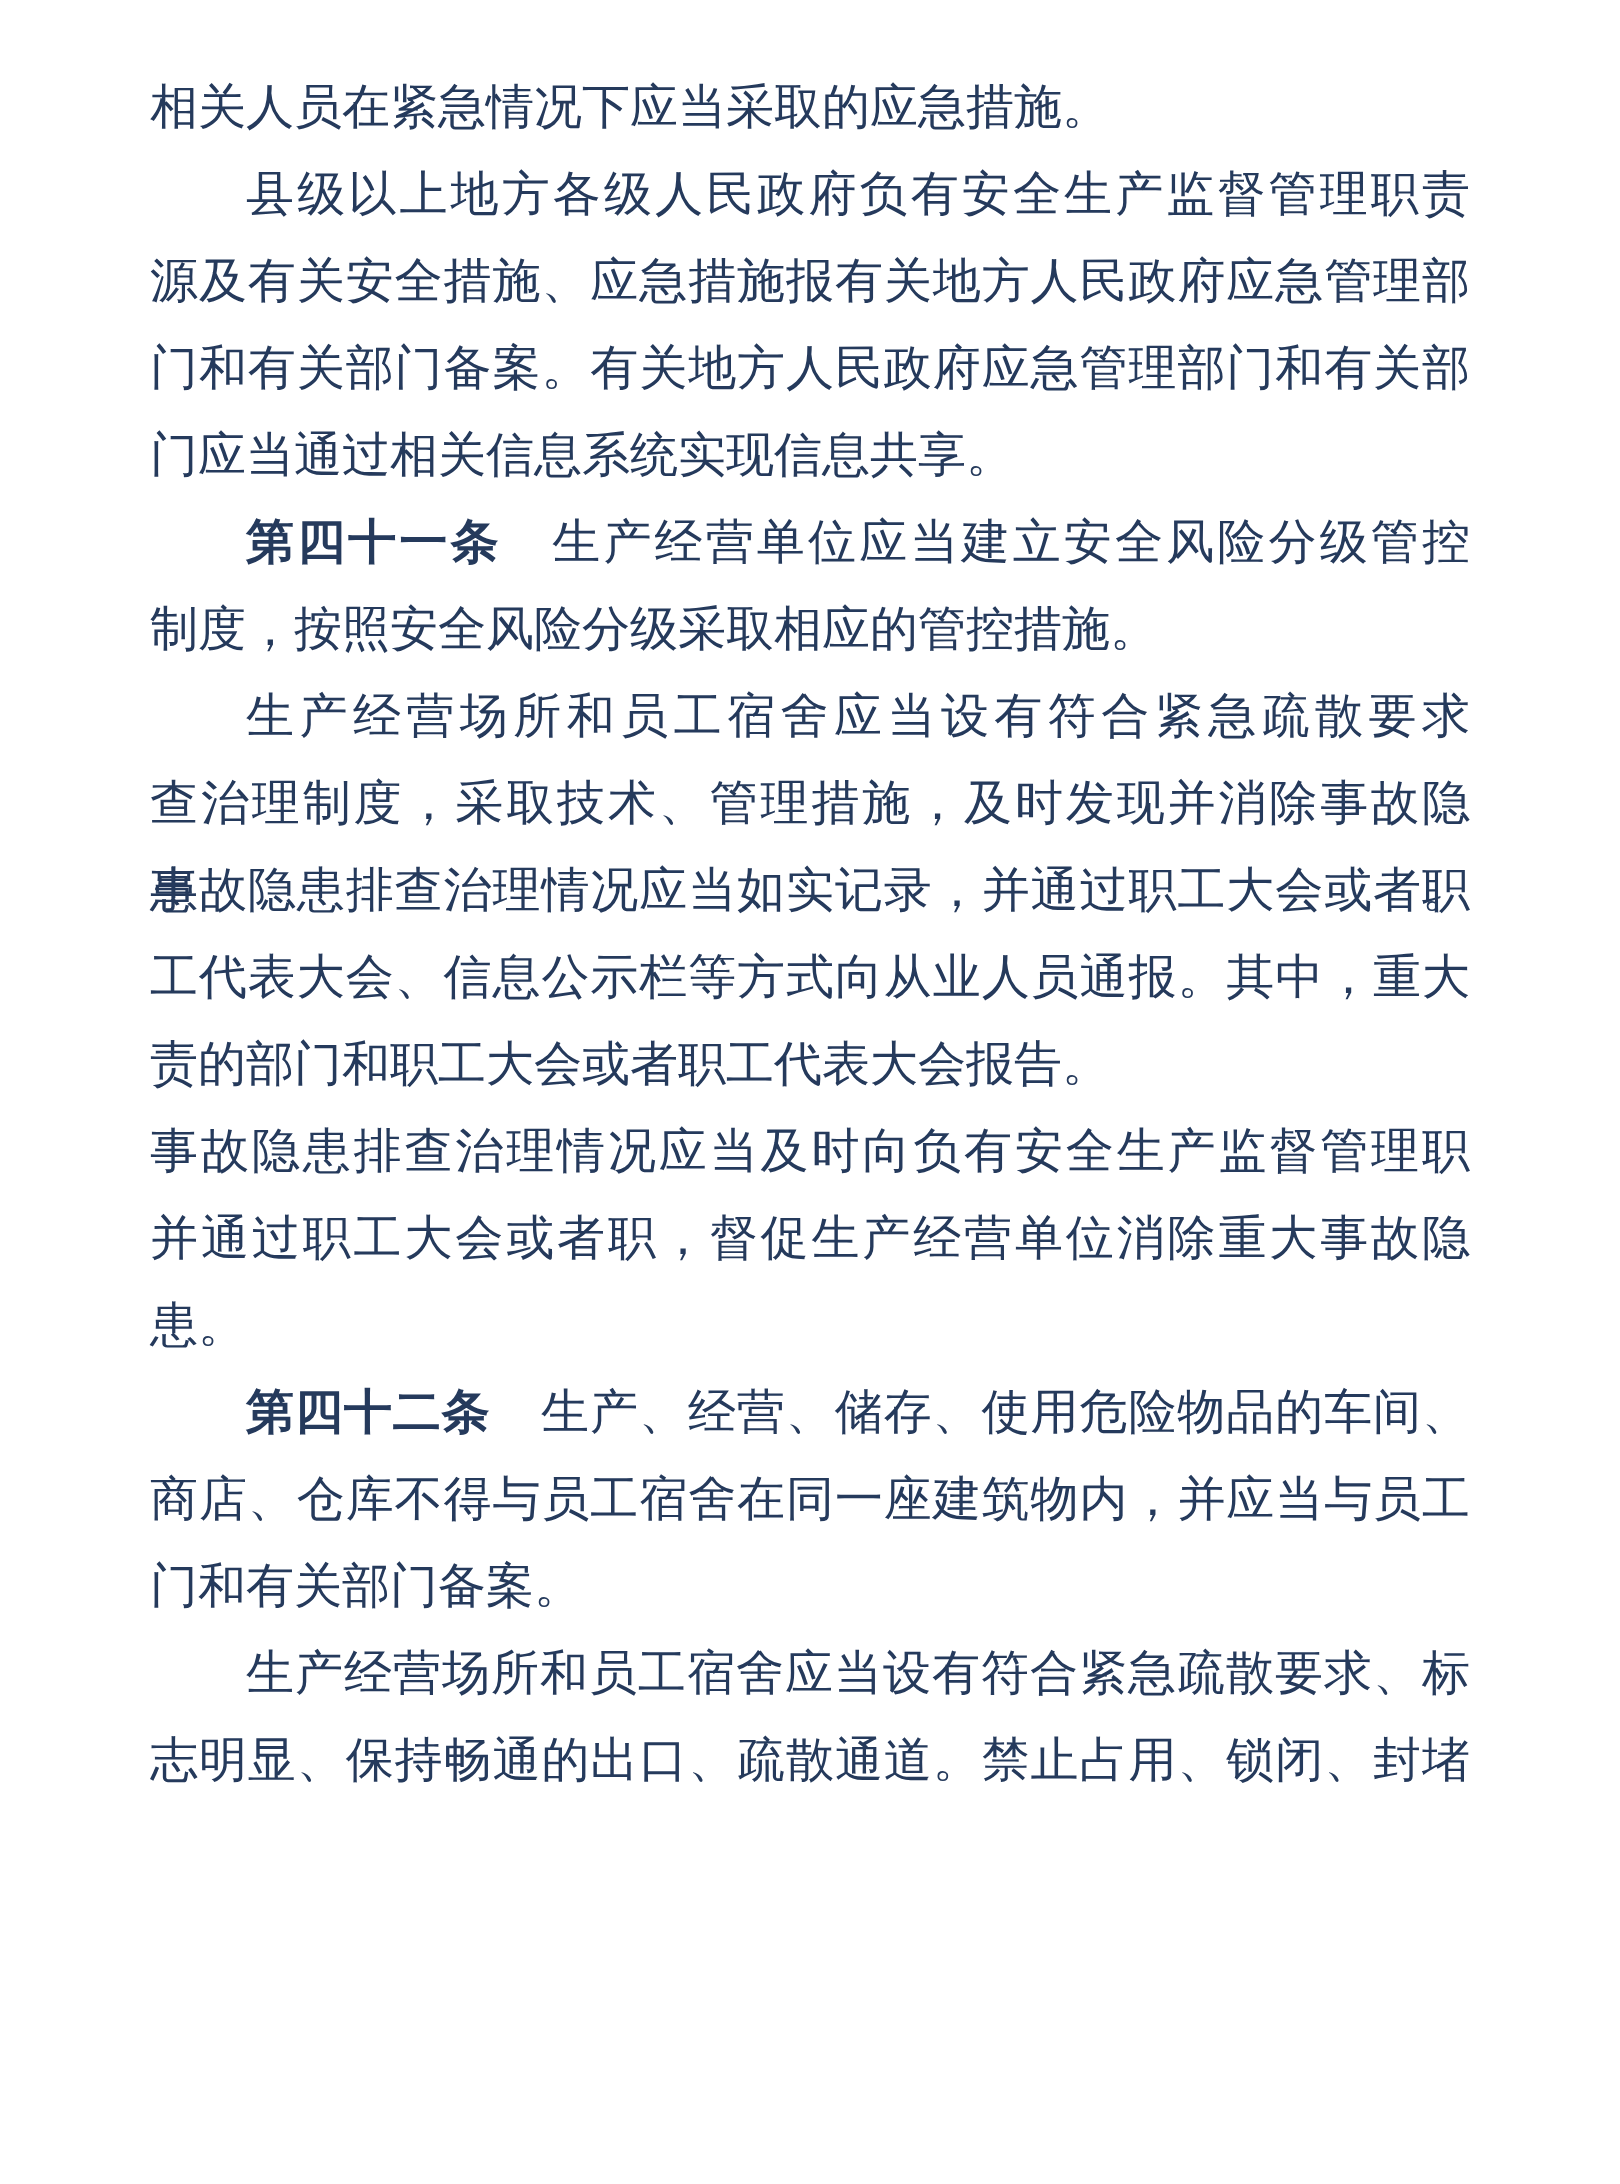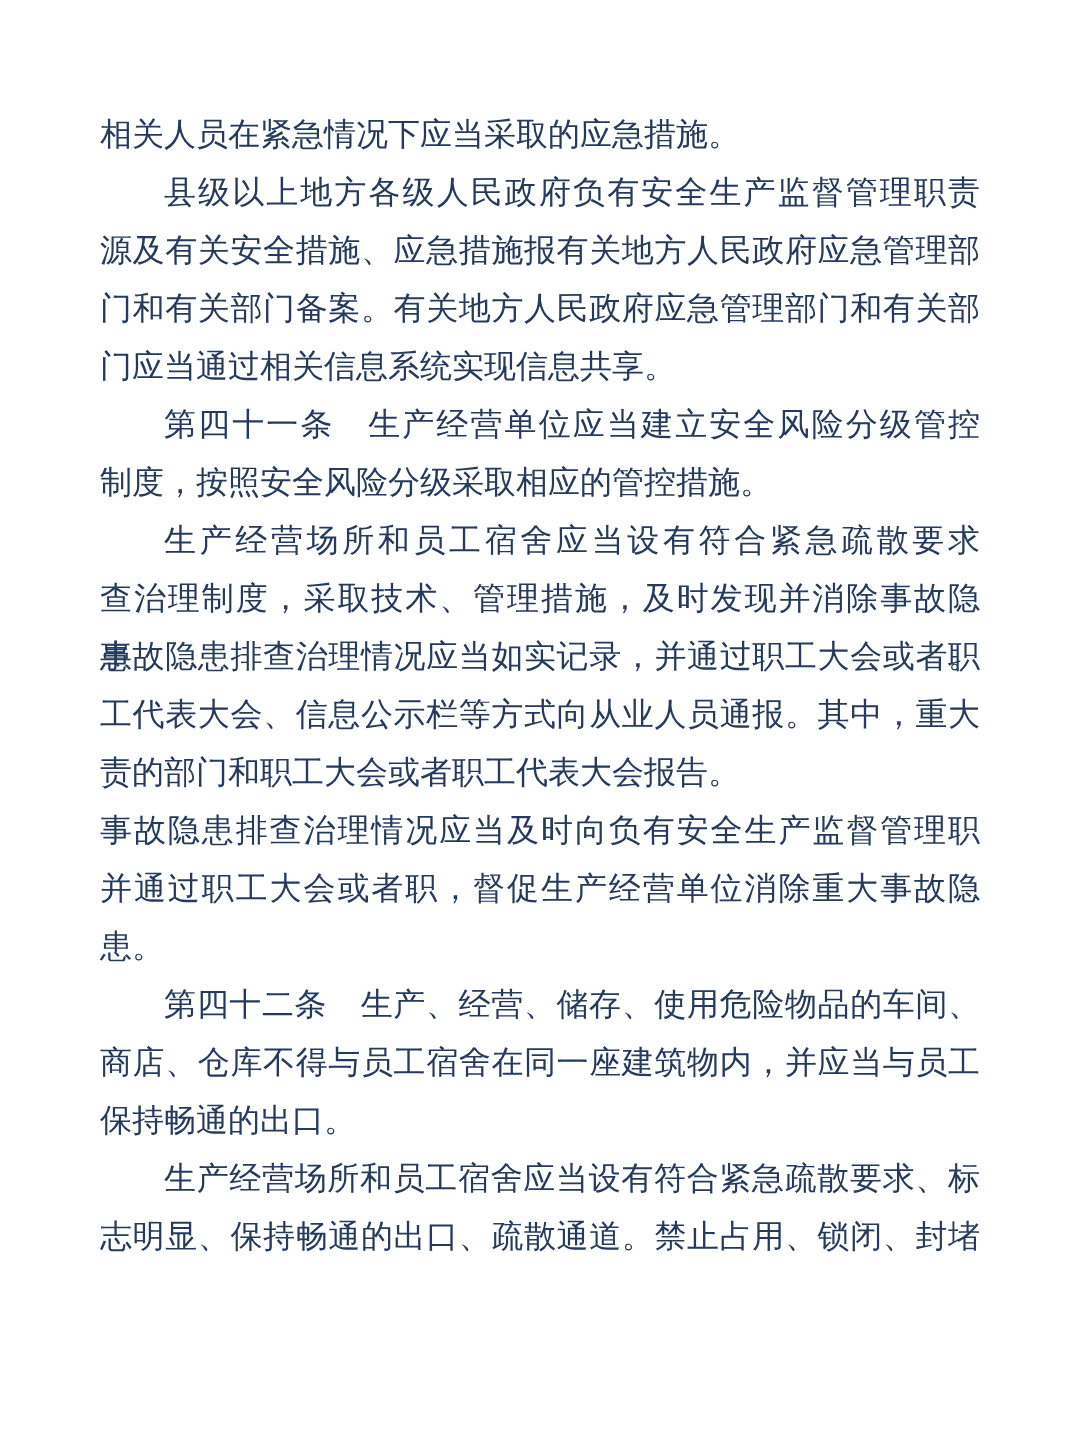--- a/index.html
+++ b/index.html
@@ -16,7 +16,7 @@
   main.page {
     width: 1080px;
     height: 1040px;
-    padding: 105px 100px 0 100px;
+    padding: 42px 100px 0 100px;
     background: var(--paper);
     font-family: "Liberation Serif", "DejaVu Serif", serif;
     font-size: 32px;

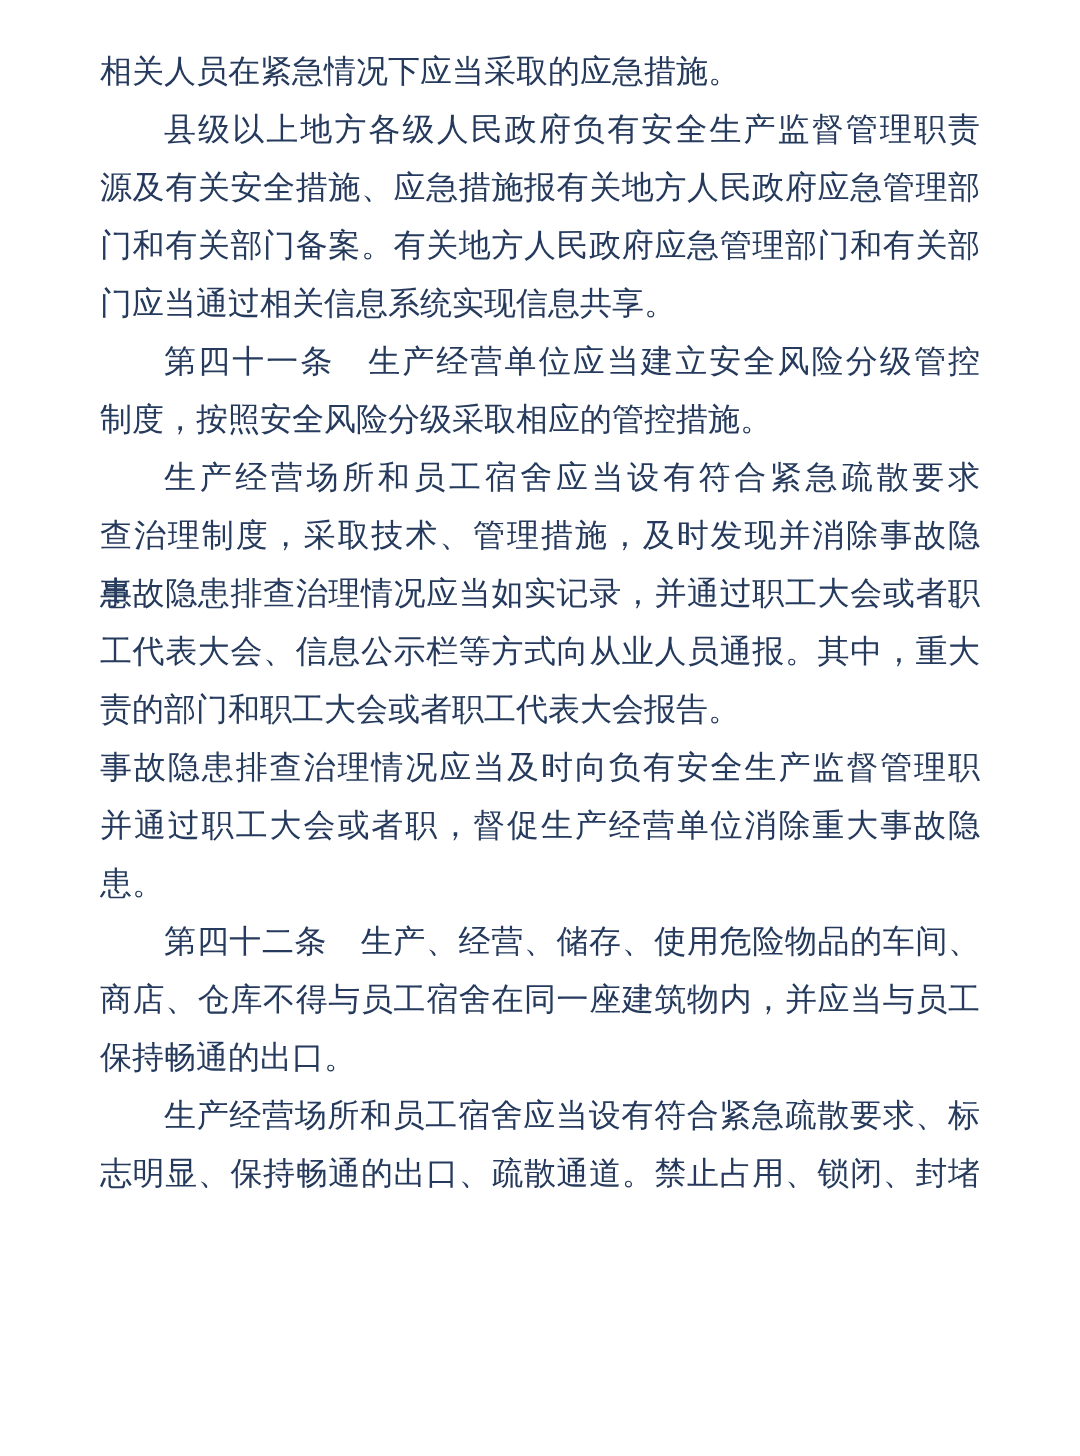--- a/index.html
+++ b/index.html
@@ -34,7 +34,7 @@
   .ind  { text-indent: 2em; }
   .article-no {
     font-family: "Liberation Sans", "DejaVu Sans", sans-serif;
-    font-weight: 400;
+    font-weight: 700;
     margin-right: 1.05em;
   }
 </style>

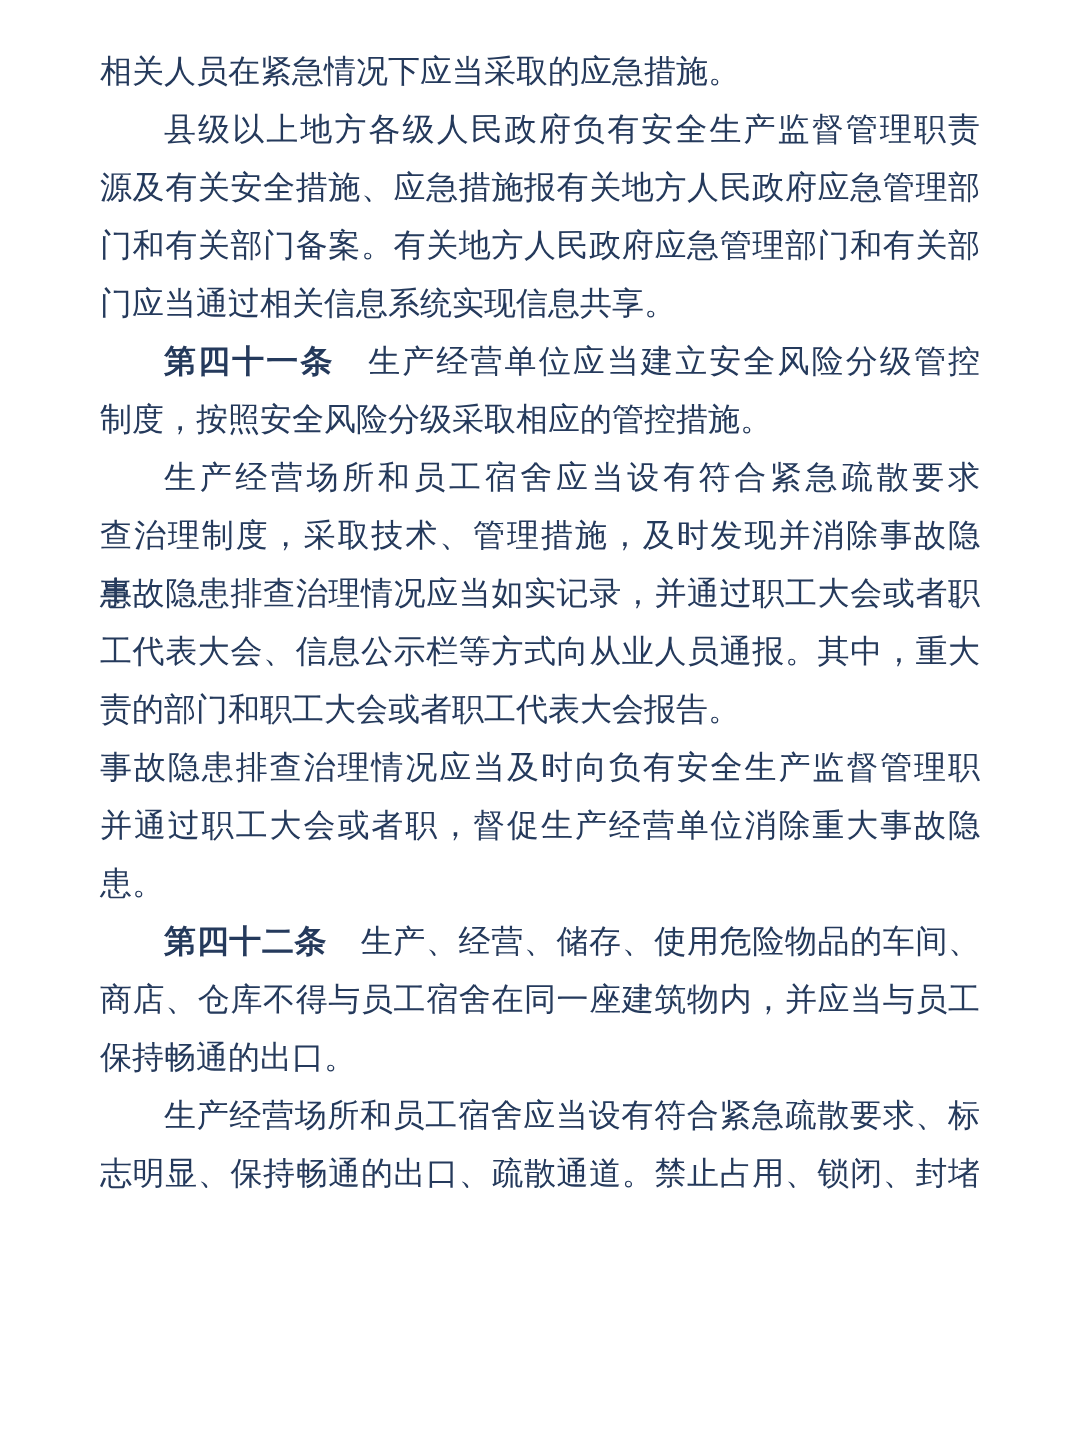--- a/index.html
+++ b/index.html
@@ -68,7 +68,7 @@
     <span class="article-no">第四十二条</span><span>生产、经营、储存、使用危险物品的车间、</span>
   </div>
   <div class="line fill">商店、仓库不得与员工宿舍在同一座建筑物内，并应当与员工</div>
-  <div class="line end">保持畅通的出口。</div>
+  <div class="line end">门和有关部门备案。</div>
 
   <div class="line ind fill">生产经营场所和员工宿舍应当设有符合紧急疏散要求、标</div>
   <div class="line fill">志明显、保持畅通的出口、疏散通道。禁止占用、锁闭、封堵</div>

